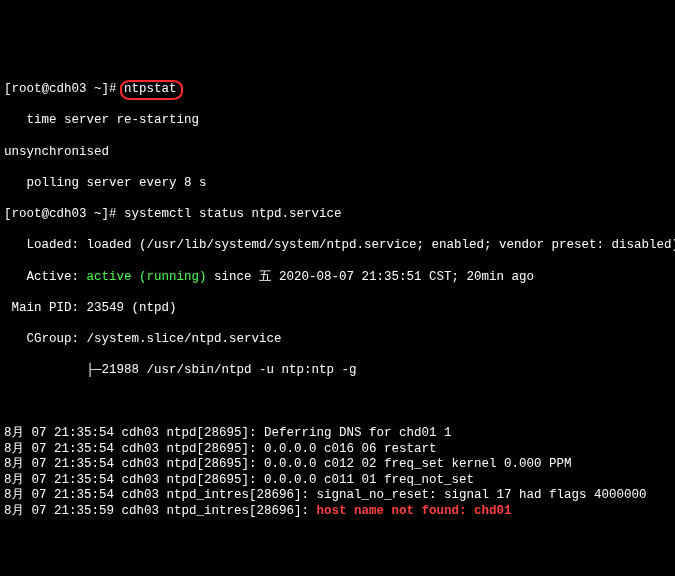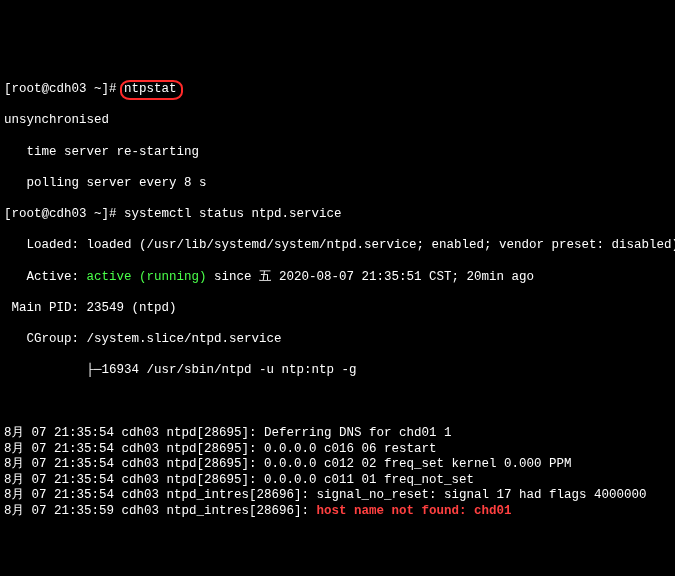--- a/index.html
+++ b/index.html
@@ -41,8 +41,8 @@
 
 <div>
 <span class="line"><span>[root@cdh03 ~]# </span><span class="highlight-box"><span>ntpstat</span></span></span>
+<span class="line">   time server re-starting</span>
 <span class="line">unsynchronised</span>
-<span class="line">   time server re-starting</span>
 <span class="line">   polling server every 8 s</span>
 <span class="line"><span>[root@cdh03 ~]# </span><span>systemctl status ntpd.service</span></span>
 <span class="line">   Loaded: loaded (/usr/lib/systemd/system/ntpd.service; enabled; vendor preset: disabled)</span>

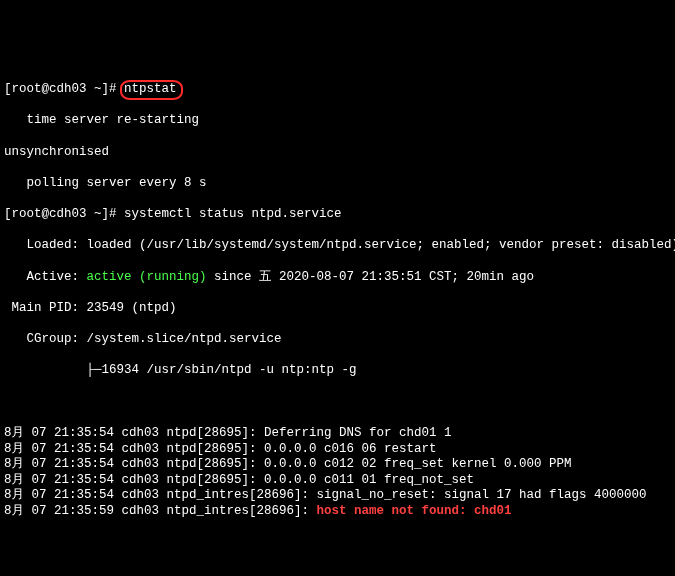--- a/index.html
+++ b/index.html
@@ -49,7 +49,7 @@
 <span class="line"><span>   Active: </span><span class="greenb">active (running)</span><span> since 五 2020-08-07 21:35:51 CST; 20min ago</span></span>
 <span class="line"> Main PID: 23549 (ntpd)</span>
 <span class="line">   CGroup: /system.slice/ntpd.service</span>
-<span class="line">           ├─16934 /usr/sbin/ntpd -u ntp:ntp -g</span>
+<span class="line">           ├─21988 /usr/sbin/ntpd -u ntp:ntp -g</span>
 <span class="line"> </span>
 <div id="logblock1"><span class="line">8月 07 21:35:54 cdh03 ntpd[28695]: Deferring DNS for chd01 1</span><span class="line">8月 07 21:35:54 cdh03 ntpd[28695]: 0.0.0.0 c016 06 restart</span><span class="line">8月 07 21:35:54 cdh03 ntpd[28695]: 0.0.0.0 c012 02 freq_set kernel 0.000 PPM</span><span class="line">8月 07 21:35:54 cdh03 ntpd[28695]: 0.0.0.0 c011 01 freq_not_set</span><span class="line">8月 07 21:35:54 cdh03 ntpd_intres[28696]: signal_no_reset: signal 17 had flags 4000000</span><span class="line"><span>8月 07 21:35:59 cdh03 ntpd_intres[28696]: </span><span class="red">host name not found: chd01</span></span></div>
 

